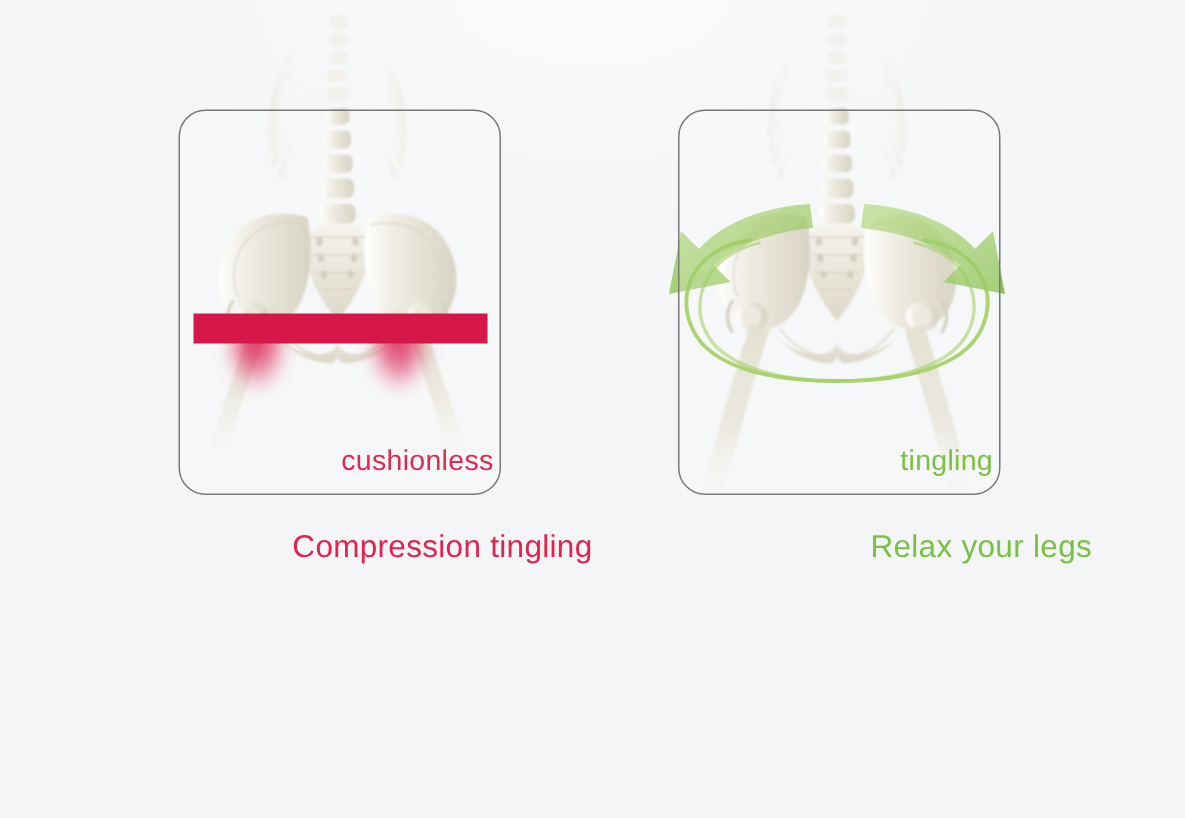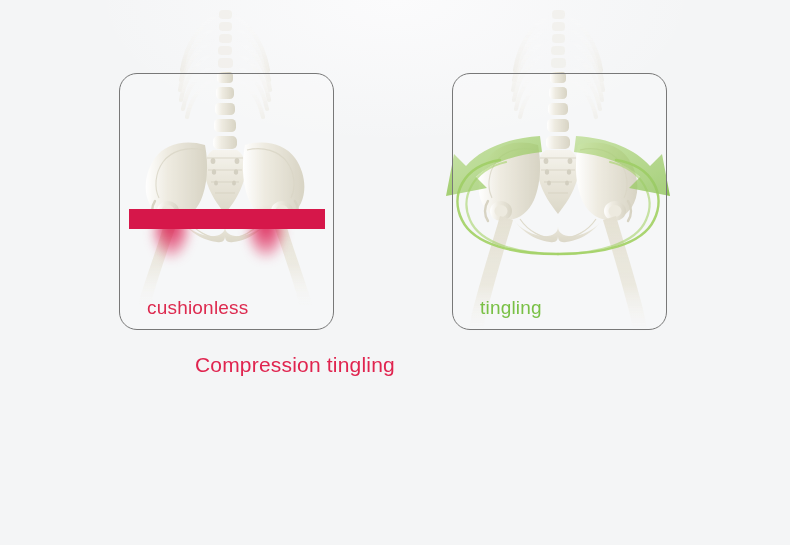--- a/index.html
+++ b/index.html
@@ -110,11 +110,10 @@
     width: 210px;
     left: 64px;
     top: 297px;
-    text-align: left;
+    text-align: right;
     font-size: 19px;
     letter-spacing: 0.2px;
     white-space: nowrap;
-    margin-left: 28px;
   }
   .card-label.red   { color: #dd2a4f; }
   .card-label.green { color: #79c045; }

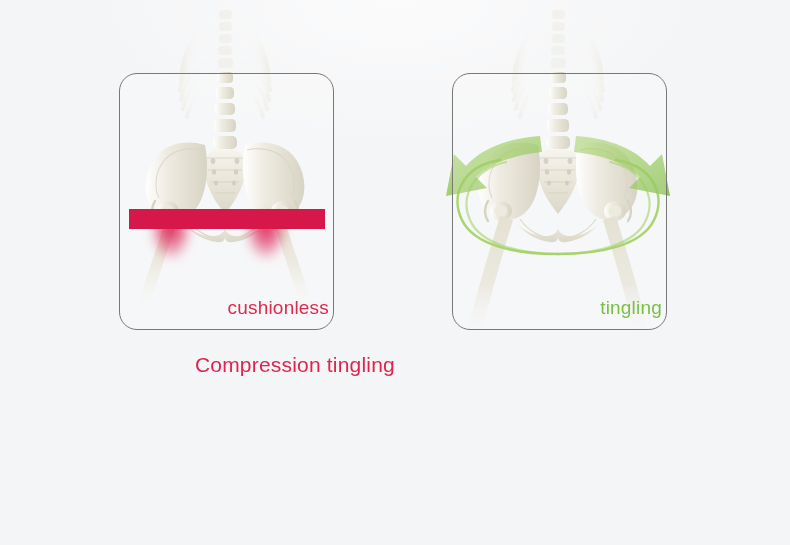--- a/index.html
+++ b/index.html
@@ -410,6 +410,7 @@
 
       <div class="card-label green">tingling</div>
 
+      <div class="caption green">Relax your legs</div>
     </div>
 
   </div>

